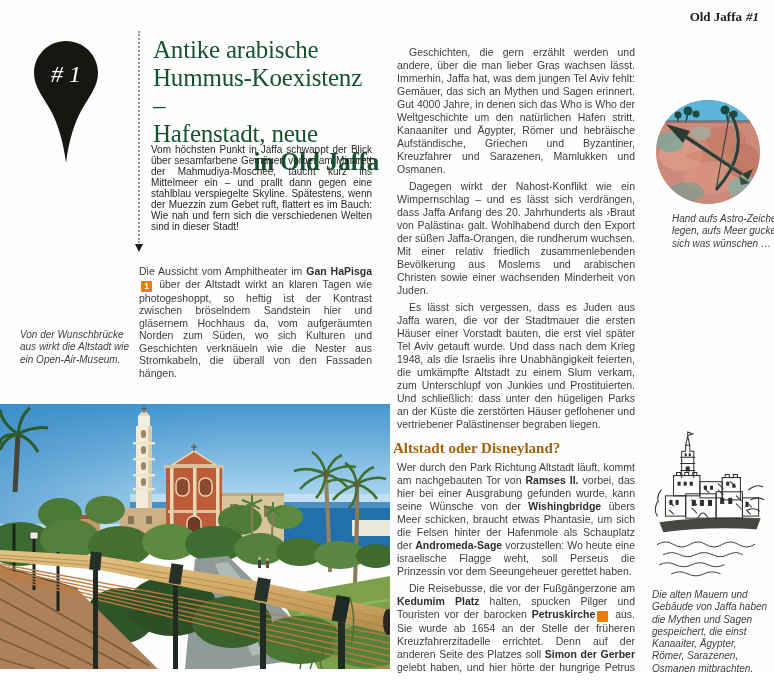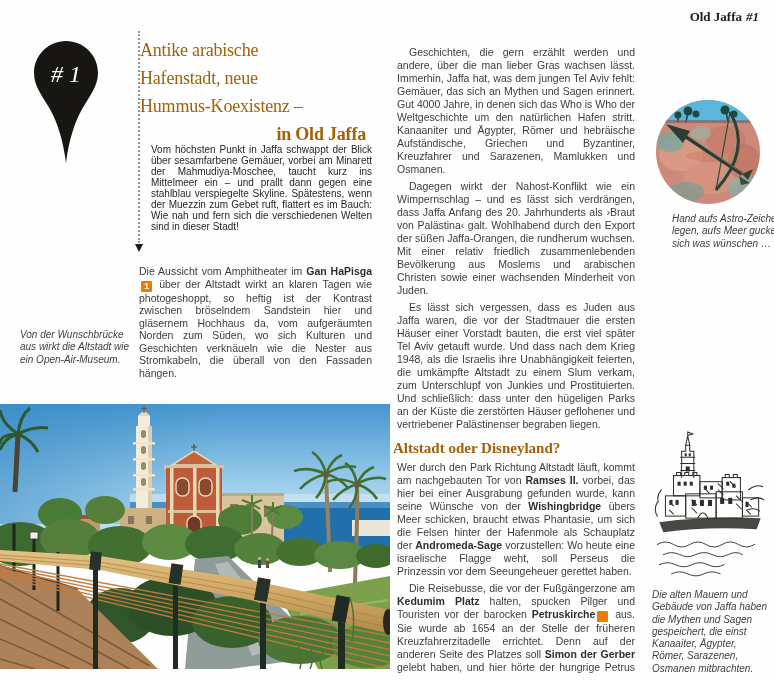--- a/index.html
+++ b/index.html
@@ -18,7 +18,7 @@
   .rule-arrow{position:absolute;left:135px;top:244px;width:0;height:0;border-left:4.5px solid transparent;border-right:4.5px solid transparent;border-top:8px solid #1a1a18;}
 
   
-  .title{position:absolute;left:140px;top:36px;width:226px;font-family:"Liberation Serif",serif;font-size:18px;line-height:28px;color:#a16207;letter-spacing:-0.2px;}
+  .title{position:absolute;left:153px;top:36px;width:226px;font-family:"Liberation Serif",serif;font-size:25px;line-height:28px;color:#14532d;letter-spacing:-0.2px;}
   .title .bold{font-weight:bold;text-align:right;}
 
   

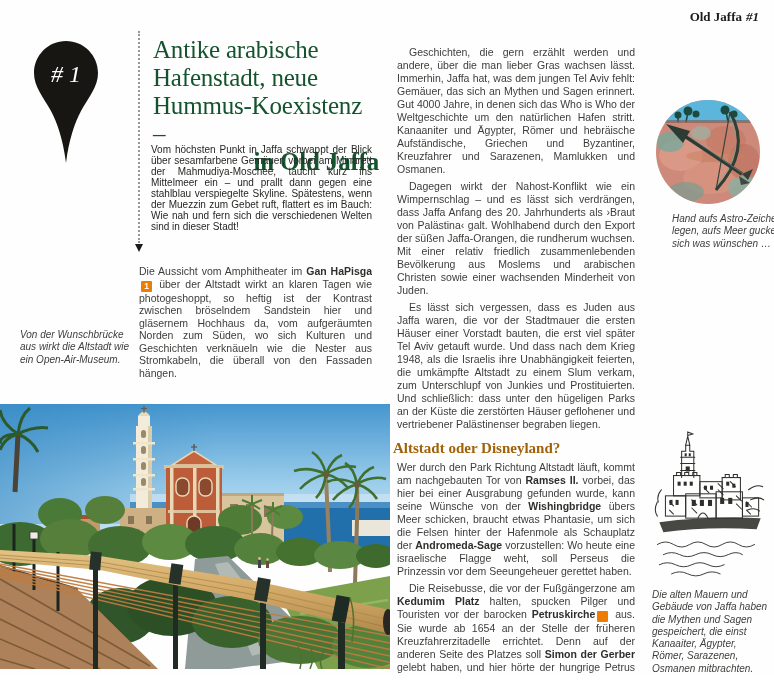--- a/index.html
+++ b/index.html
@@ -72,8 +72,8 @@
 
   <div class="title">
     <div>Antike arabische</div>
+    <div>Hummus-Koexistenz –</div>
     <div>Hafenstadt, neue</div>
-    <div>Hummus-Koexistenz –</div>
     <div class="bold">in Old Jaffa</div>
   </div>
 

